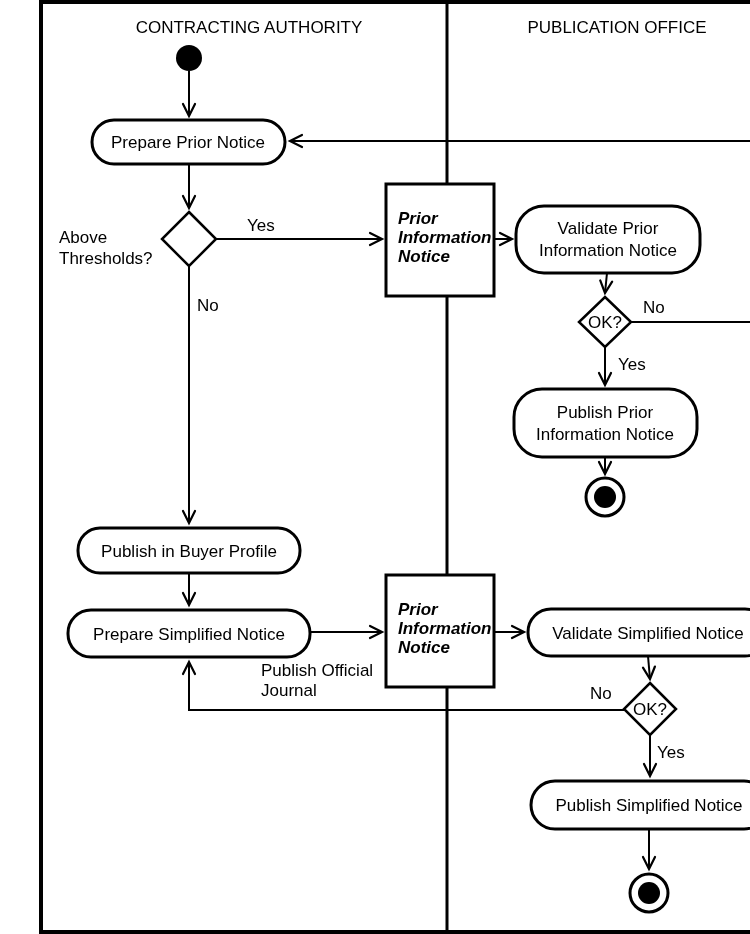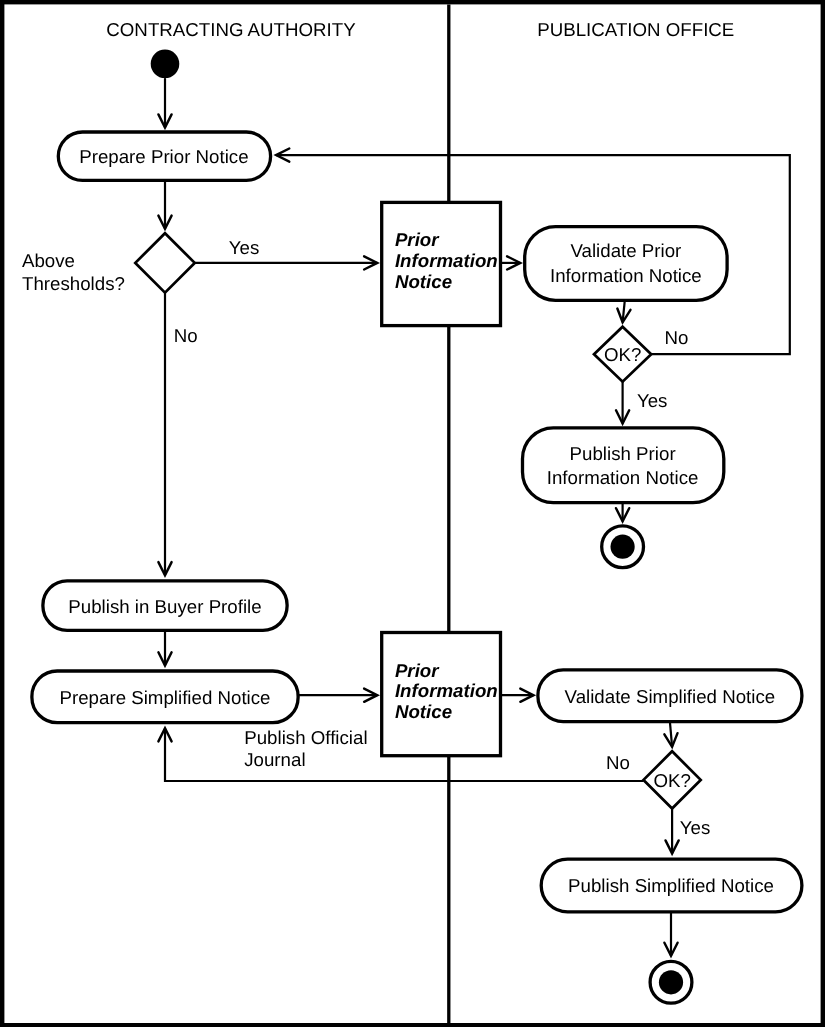--- a/index.html
+++ b/index.html
@@ -3,7 +3,7 @@
 <meta charset="utf-8">
 <style>
   html,body{margin:0;padding:0;background:#ffffff;}
-  .stage{position:relative;width:598px;height:934px;background:#ffffff;}
+  .stage{position:relative;width:598px;height:934px;background:#ffffff;margin-left:39px;}
   svg{display:block;}
   .txt{font-family:"Liberation Sans",sans-serif;font-size:17px;fill:#000000;}
   .hdr{font-family:"Liberation Sans",sans-serif;font-size:17px;fill:#000000;}

